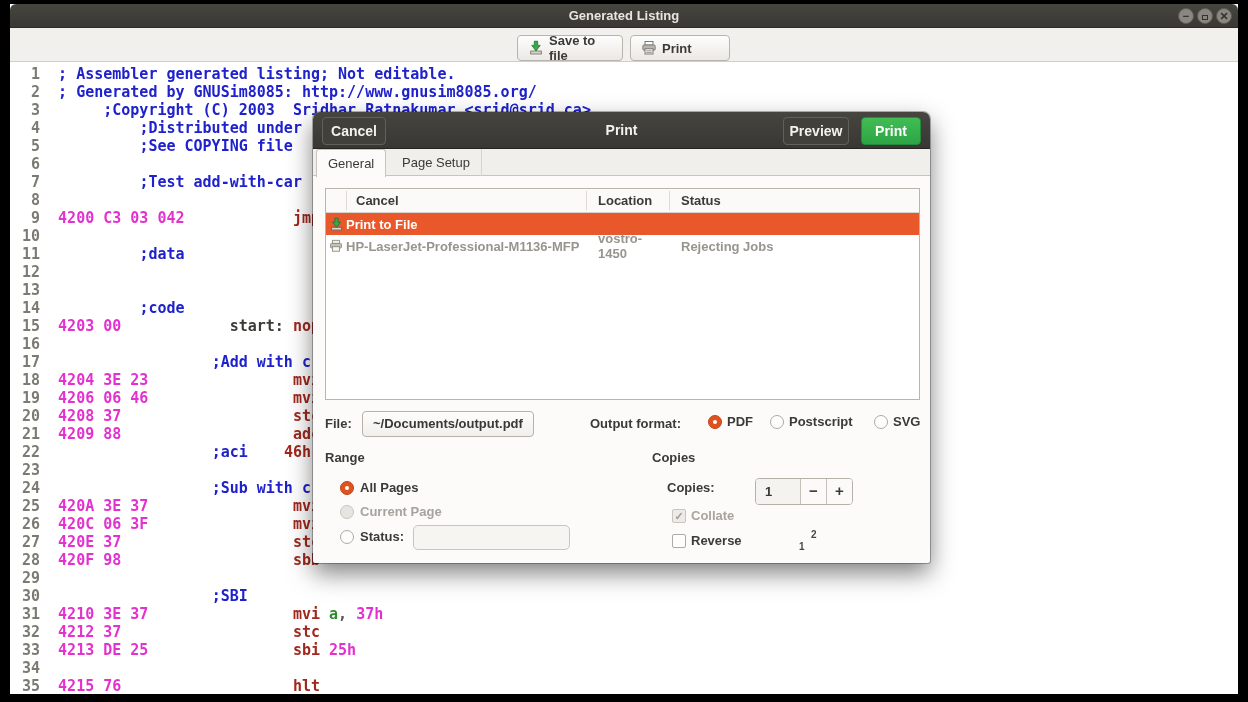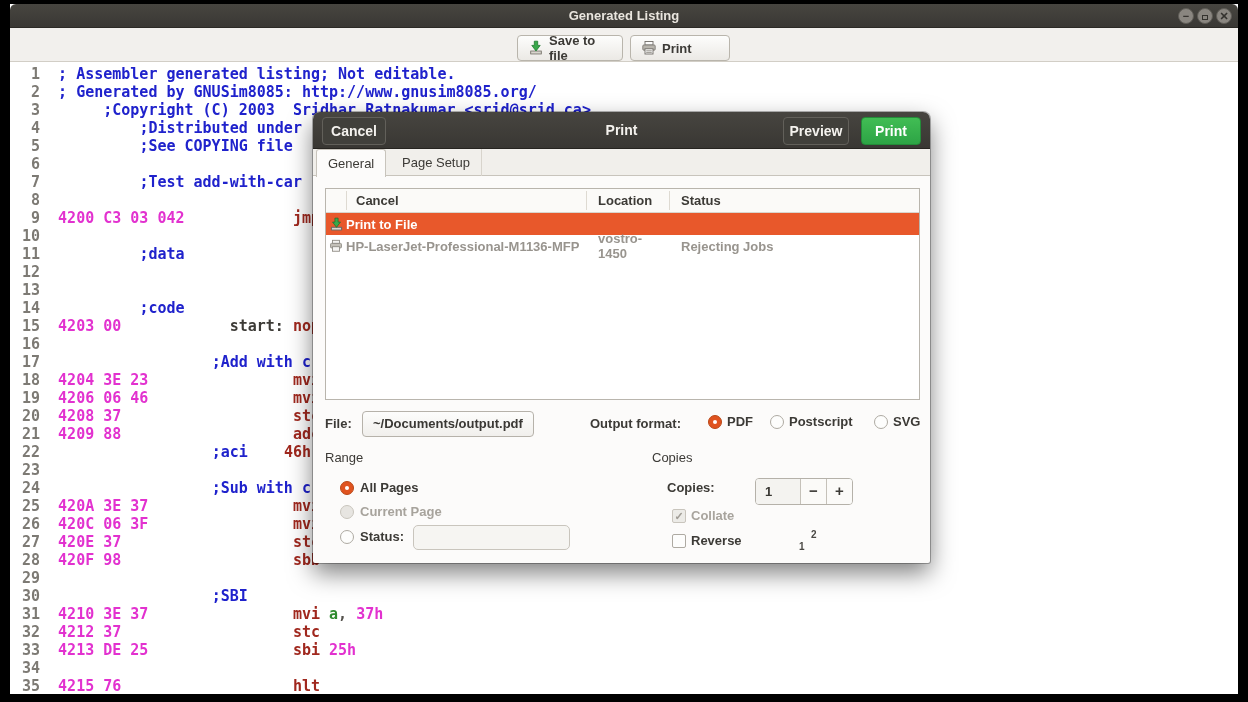--- a/index.html
+++ b/index.html
@@ -118,7 +118,7 @@
   .check.dis { background:#ecebe7; border-color:#c9c5bd; }
 
   
-  .secttl { position:absolute; font-size:13px; font-weight:400; color:#3c3a36; }
+  .secttl { position:absolute; font-size:13px; font-weight:700; color:#3c3a36; }
   #range-title { left:12px; top:338px; }
   #copies-title { left:339px; top:338px; }
   .ropt { position:absolute; left:27px; display:flex; align-items:center; gap:6px;

